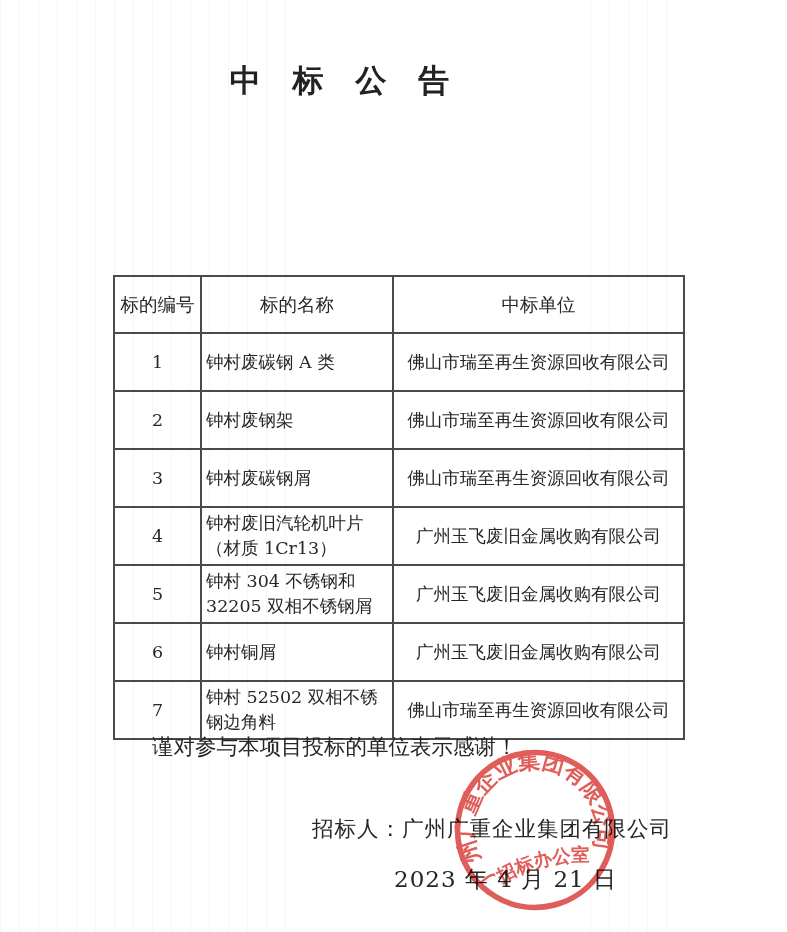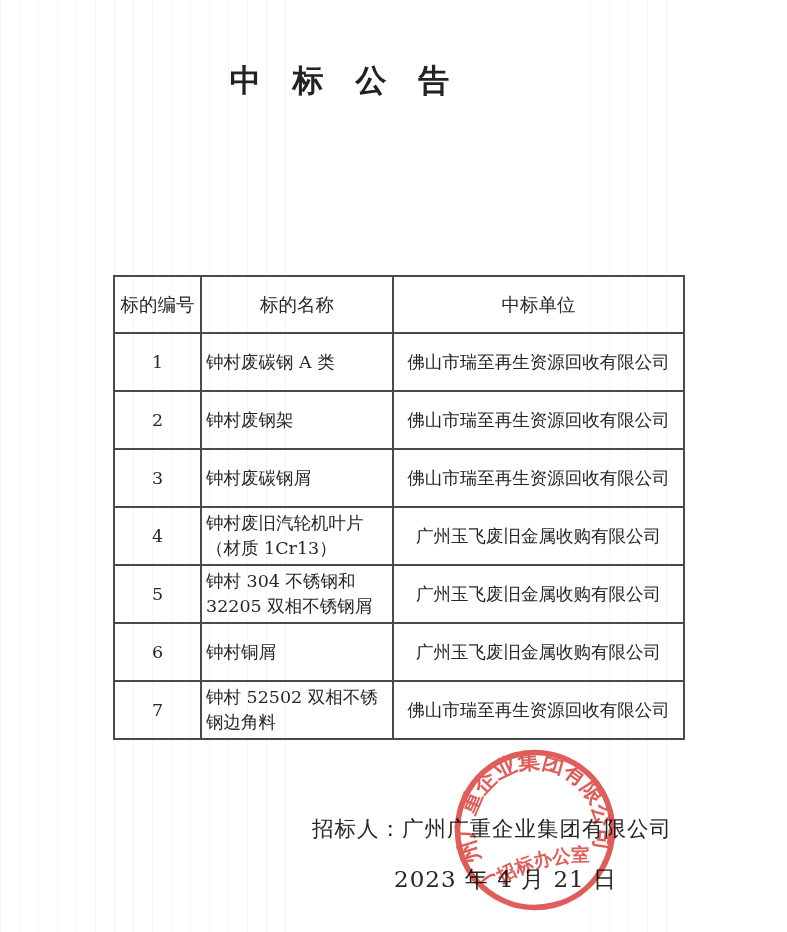--- a/index.html
+++ b/index.html
@@ -142,6 +142,7 @@
   </tbody>
     </table>
 
+  <div class="thanks">谨对参与本项目投标的单位表示感谢！</div>
 
   <div class="signature">招标人：广州广重企业集团有限公司</div>
   <div class="date">2023 年 4 月 21 日</div>

